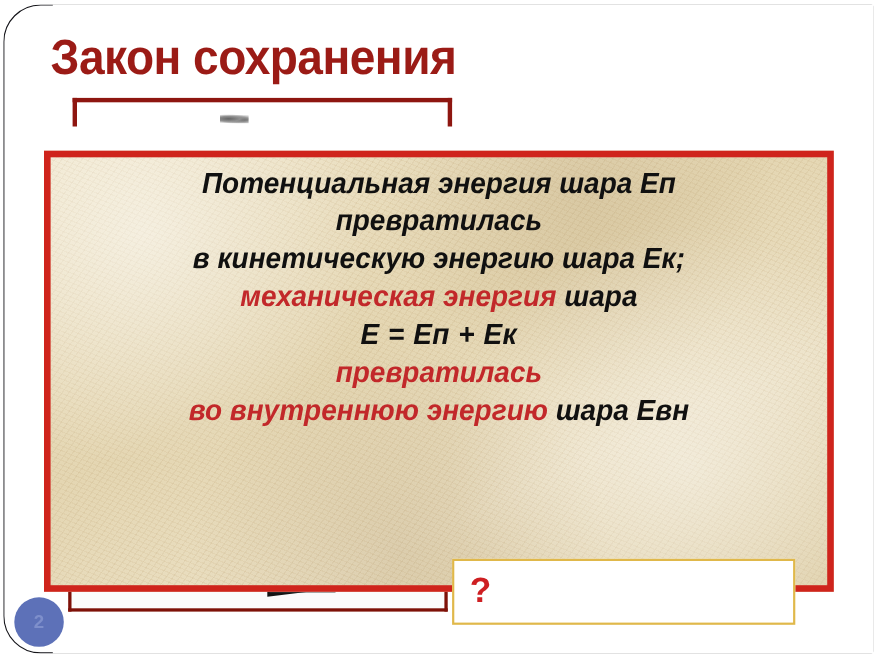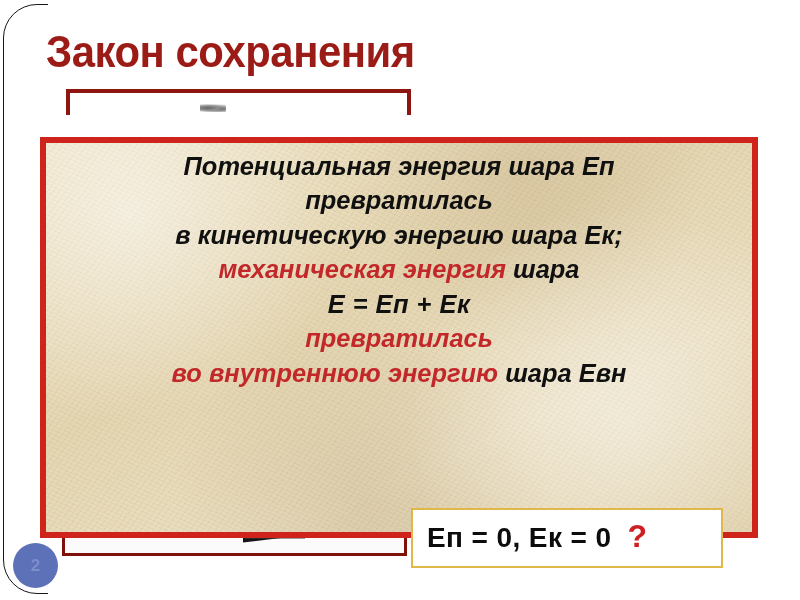--- a/index.html
+++ b/index.html
@@ -259,7 +259,6 @@
   </div>
 
   <div id="answer-box">
-    <span id="answer-text">Еп = 0, Ек = 0</span>
     <span id="answer-question-mark">?</span>
   </div>
 

